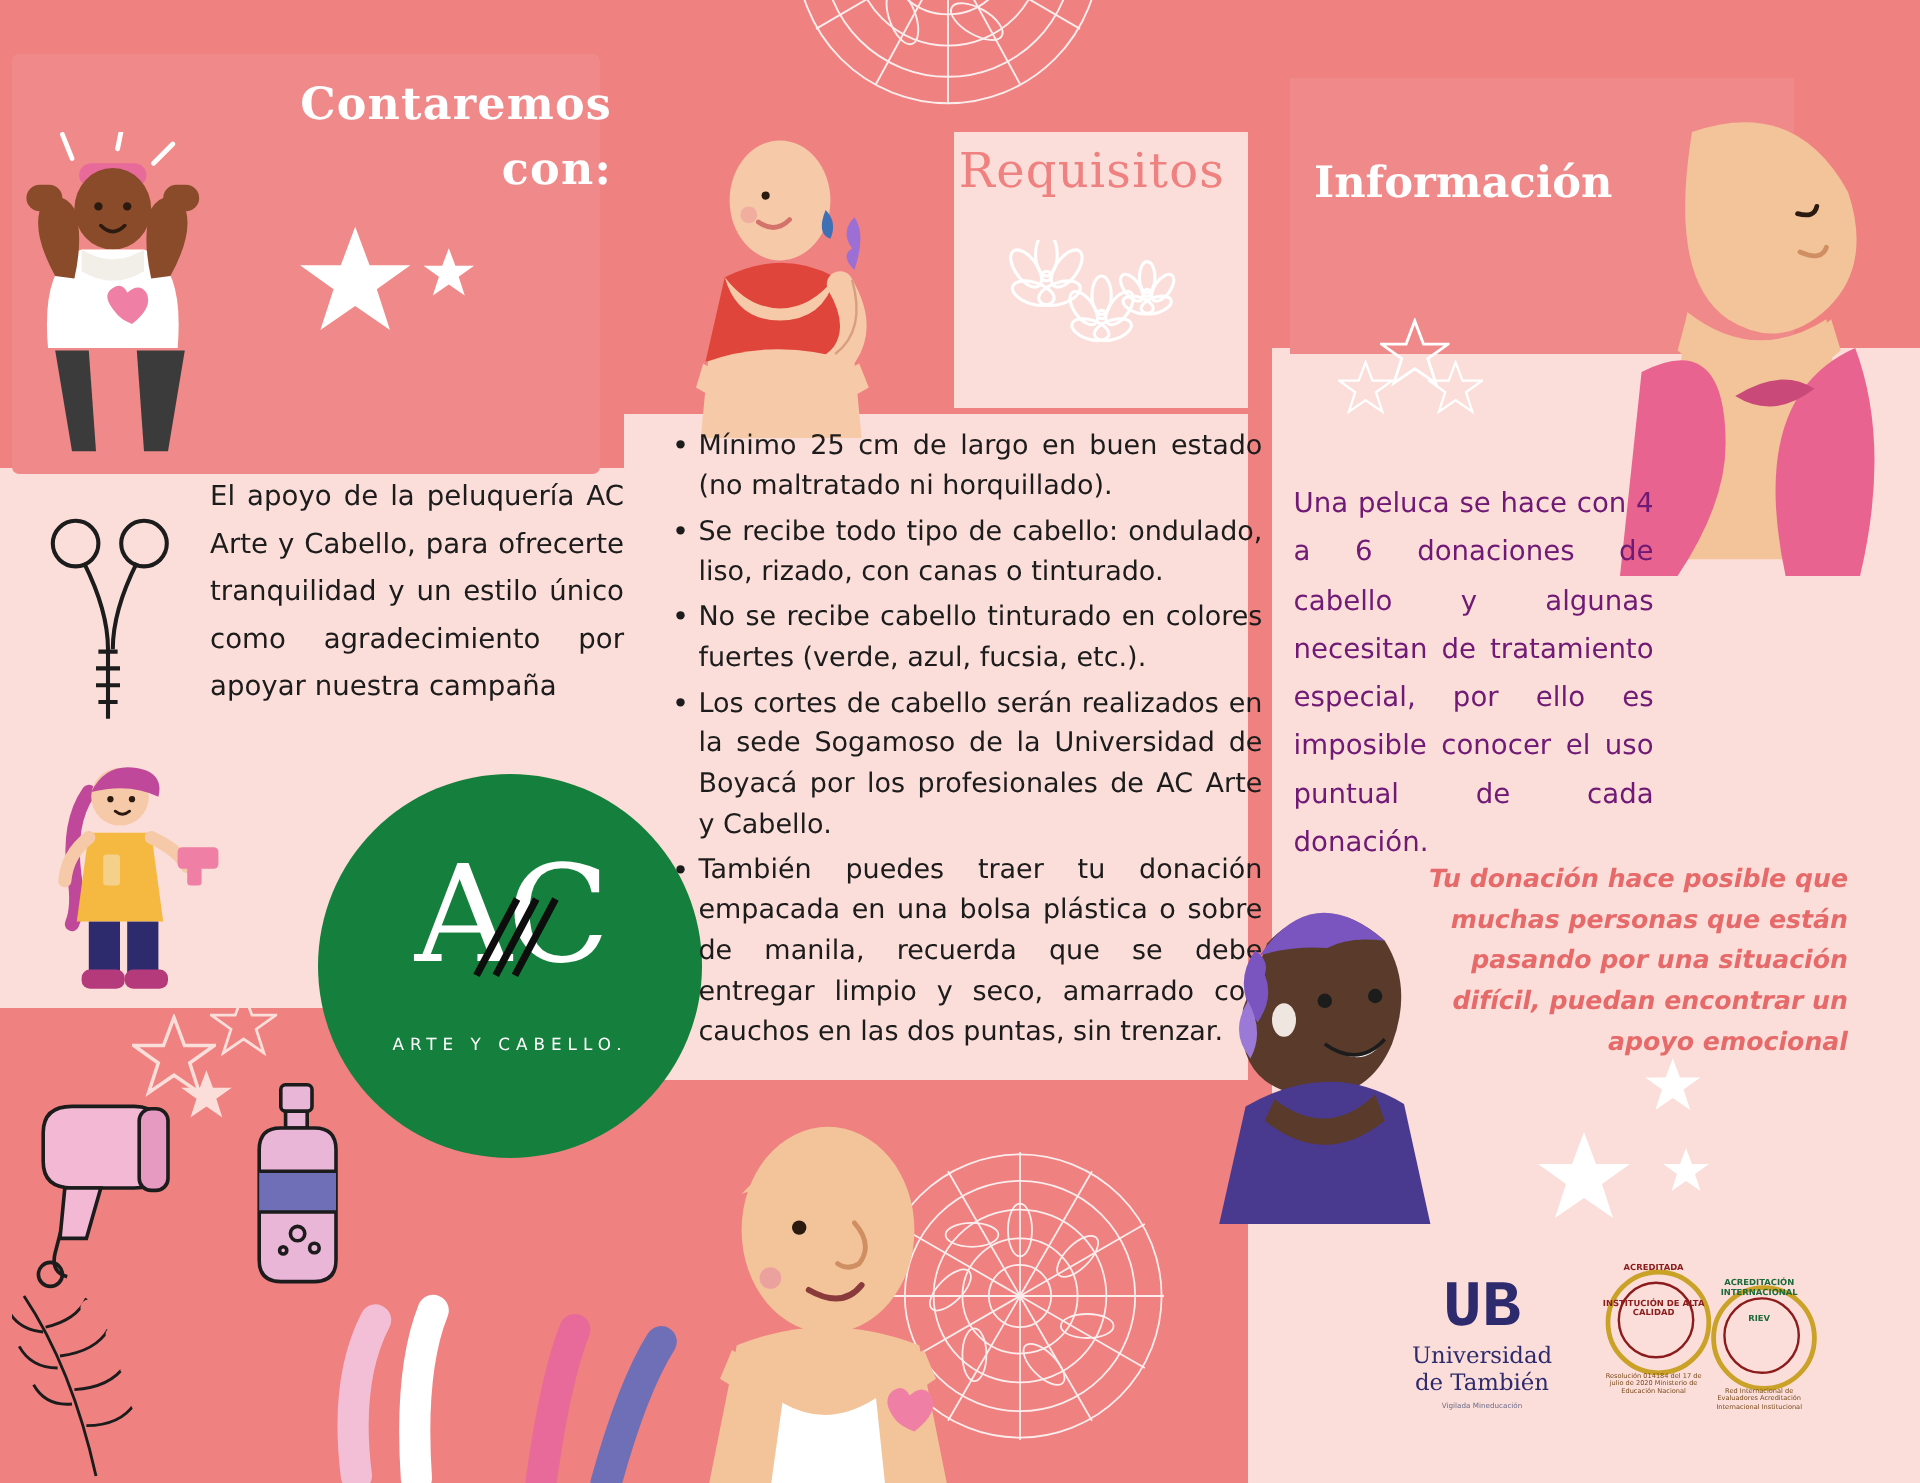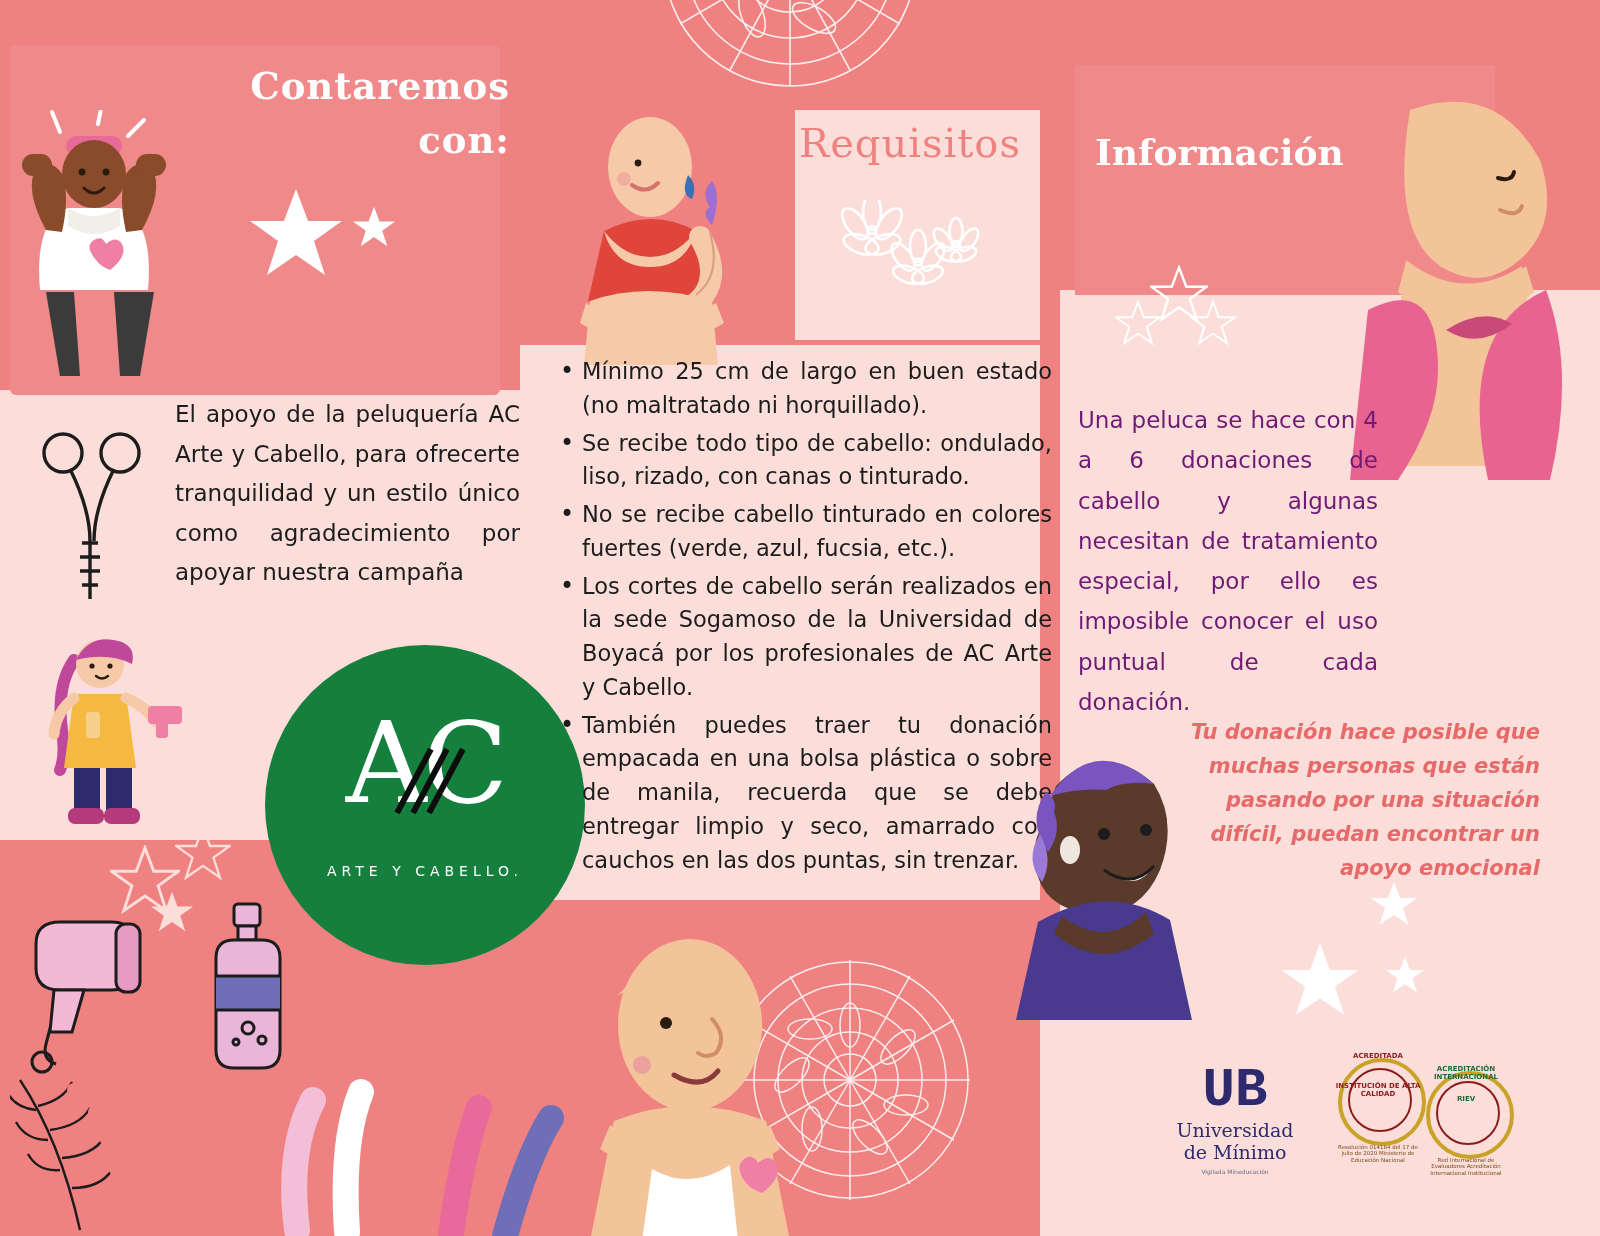--- a/index.html
+++ b/index.html
@@ -469,7 +469,7 @@
     <div class="ubmark">UB</div>
     <div class="ubname">
       <span>Universidad</span><br>
-      <span>de Mínimo</span>
+      <span>de También</span>
     </div>
     <div class="ubfoot">Vigilada Mineducación</div>
   </div>

